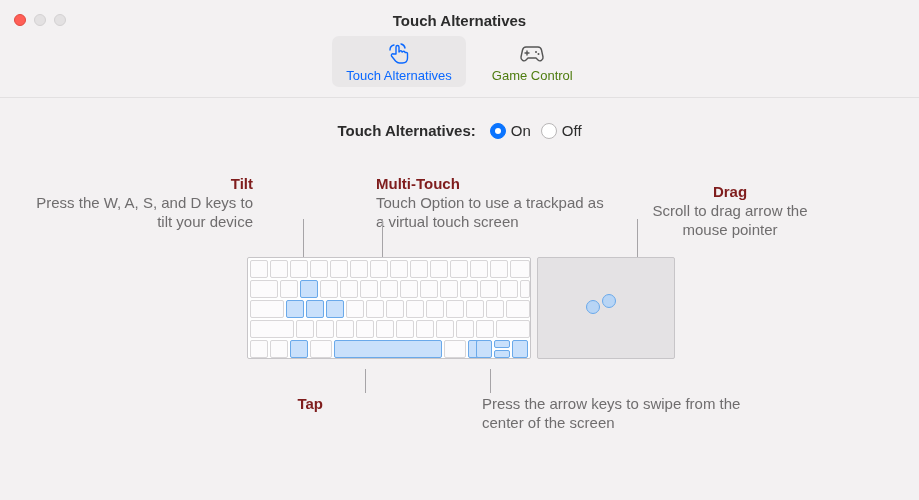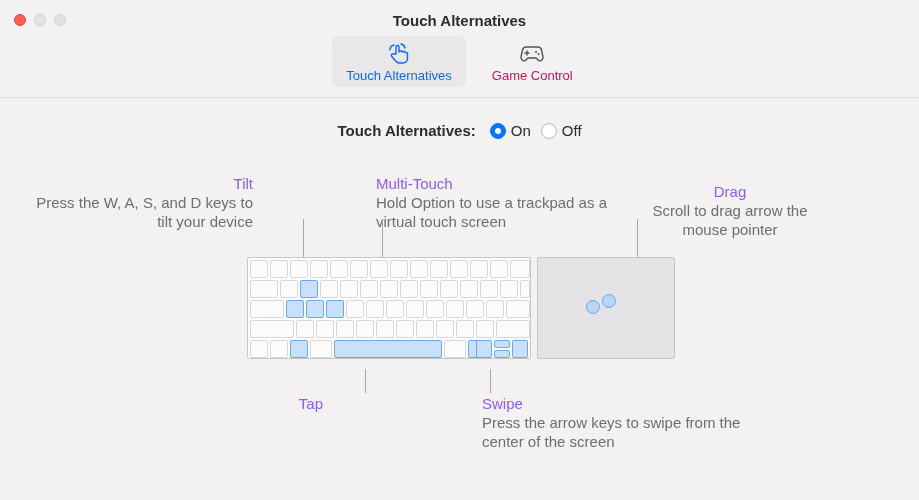--- a/index.html
+++ b/index.html
@@ -49,7 +49,7 @@
     .tab.active { background: #e9e7e8; color: #0a68ff; }
     .tab .icon-slot { height: 24px; display: flex; align-items: center; justify-content: center; }
     .tab-label { margin-top: 2px; }
-    .tab.inactive { color: #be185d; }
+    .tab.inactive { color: #4d7c0f; }
     .content { padding: 24px 50px 0 50px; }
     .radio-row {
       display: flex;

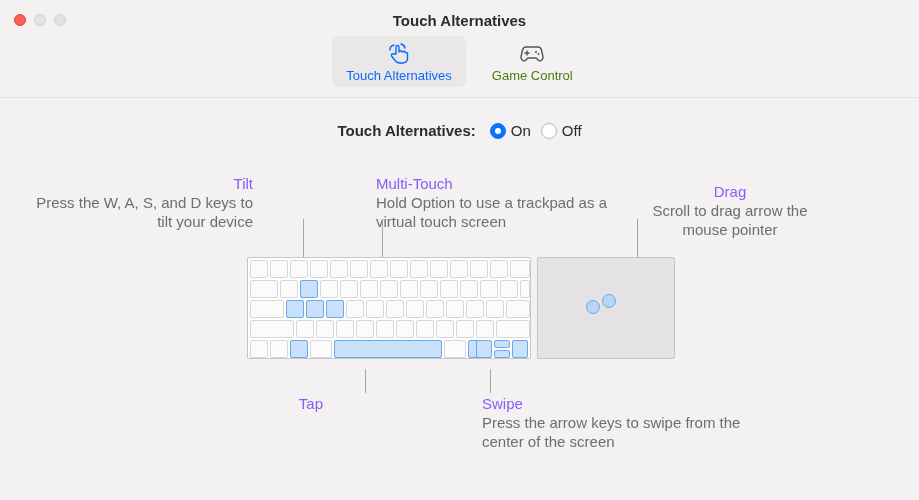--- a/index.html
+++ b/index.html
@@ -88,7 +88,7 @@
       font-size: 15px;
       line-height: 1.25;
     }
-    .desc .title { font-weight: 400; color: #8b5cf6; }
+    .desc .title { font-weight: 700; color: #7f1d1d; }
     .desc .body { color: #6f6d6e; }
     .tilt { right: 616px; top: 0; text-align: right; width: 230px; }
     .multi { left: 326px; top: 0; text-align: left; width: 240px; }

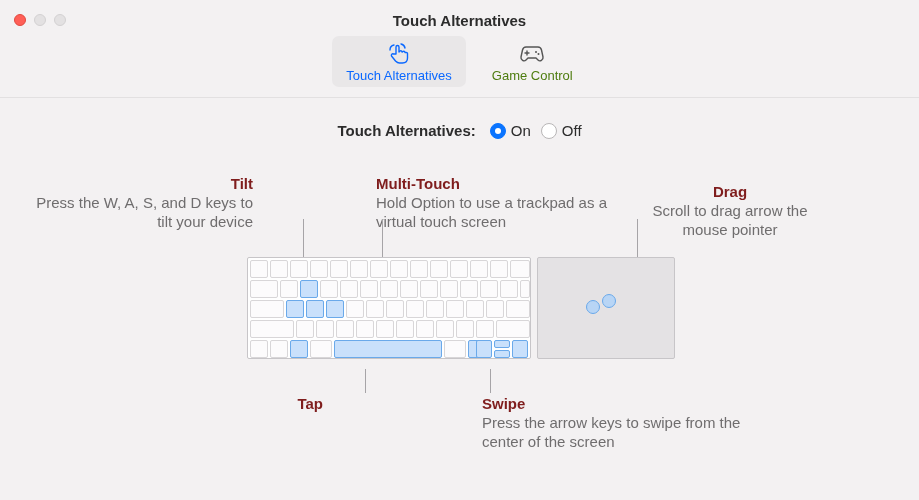--- a/index.html
+++ b/index.html
@@ -215,7 +215,7 @@
     </div>
     <div class="desc multi">
       <div class="title">Multi-Touch</div>
-      <div class="body">Hold Option to use a trackpad as a virtual touch screen</div>
+      <div class="body">Touch Option to use a trackpad as a virtual touch screen</div>
     </div>
     <div class="desc drag">
       <div class="title">Drag</div>

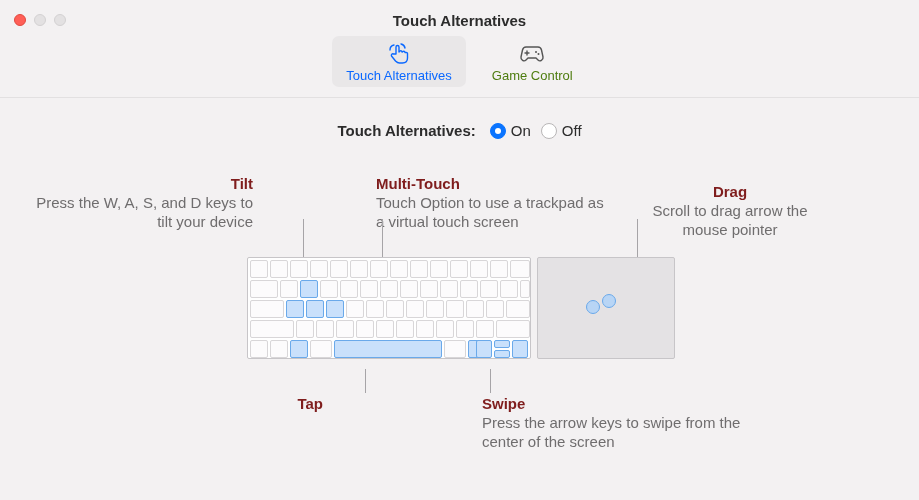--- a/index.html
+++ b/index.html
@@ -225,7 +225,6 @@
       <div class="title">Tap</div>
     </div>
     <div class="desc swipe">
-      <div class="title">Swipe</div>
       <div class="body">Press the arrow keys to swipe from the center of the screen</div>
     </div>
 

